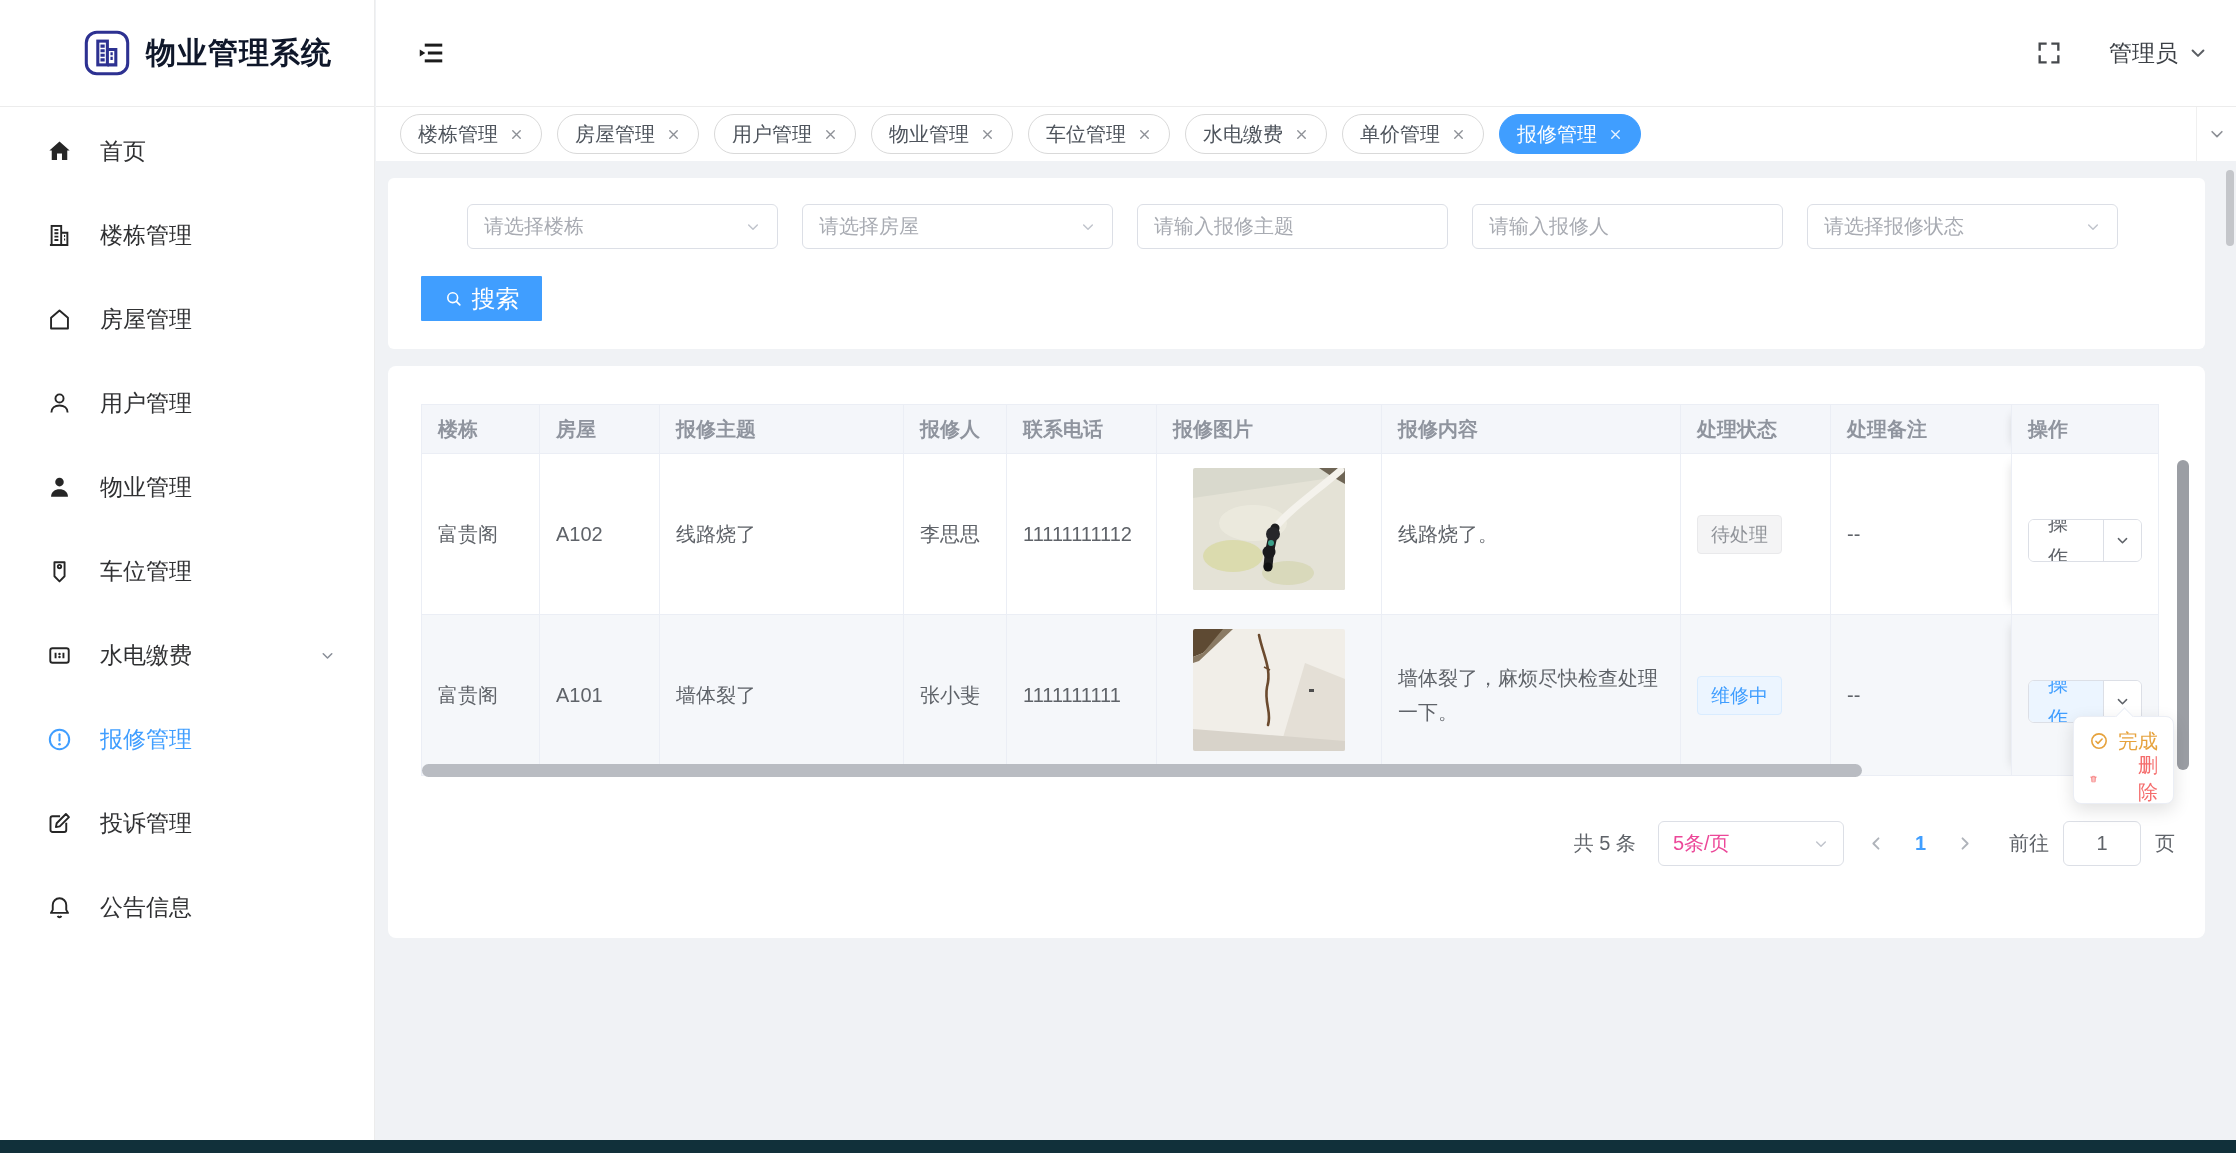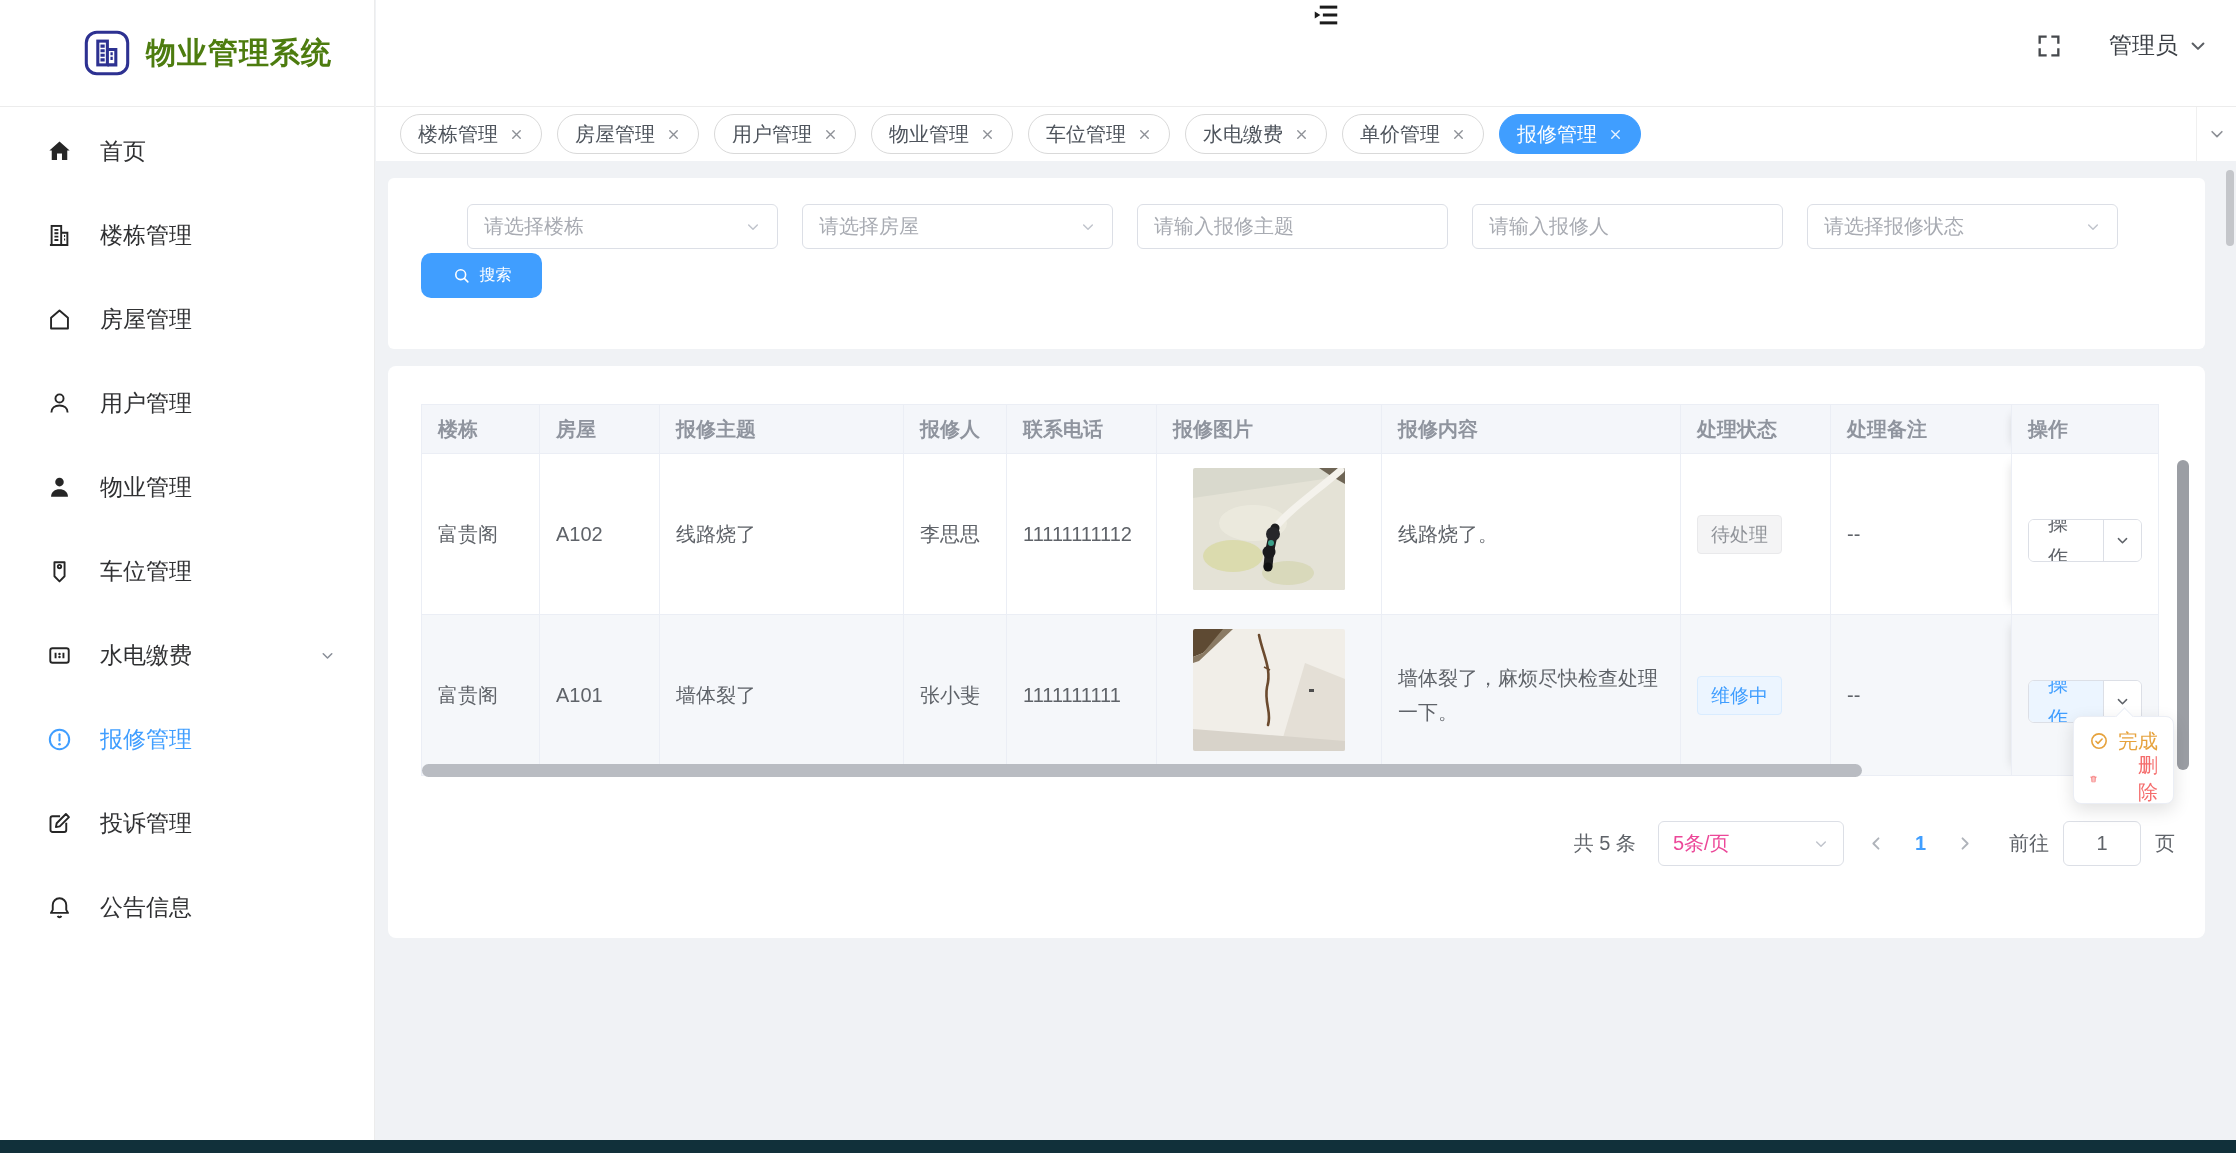--- a/index.html
+++ b/index.html
@@ -17,7 +17,7 @@
   .sidebar { position:absolute; left:0; top:0; width:375px; bottom:13px; background:#fff; border-right:1px solid #ececec; z-index:6; }
   .logo-row { height:107px; border-bottom:1px solid #ececec; display:flex; align-items:center; padding-left:84px; gap:16px; }
   .logo-icon { width:46px; height:46px; color:#2d3191; }
-  .logo-title { font-size:30px; font-weight:bold; color:#4d7c0f; letter-spacing:1px; }
+  .logo-title { font-size:30px; font-weight:bold; color:#0f172a; letter-spacing:1px; }
   .menu { padding-top:2px; }
   .menu-item { height:84px; display:flex; align-items:center; padding-left:46px; gap:27px; font-size:23px; color:#303133; cursor:pointer; }
   .menu-item .mi-icon { width:27px; height:27px; color:#262626; flex:0 0 auto; }

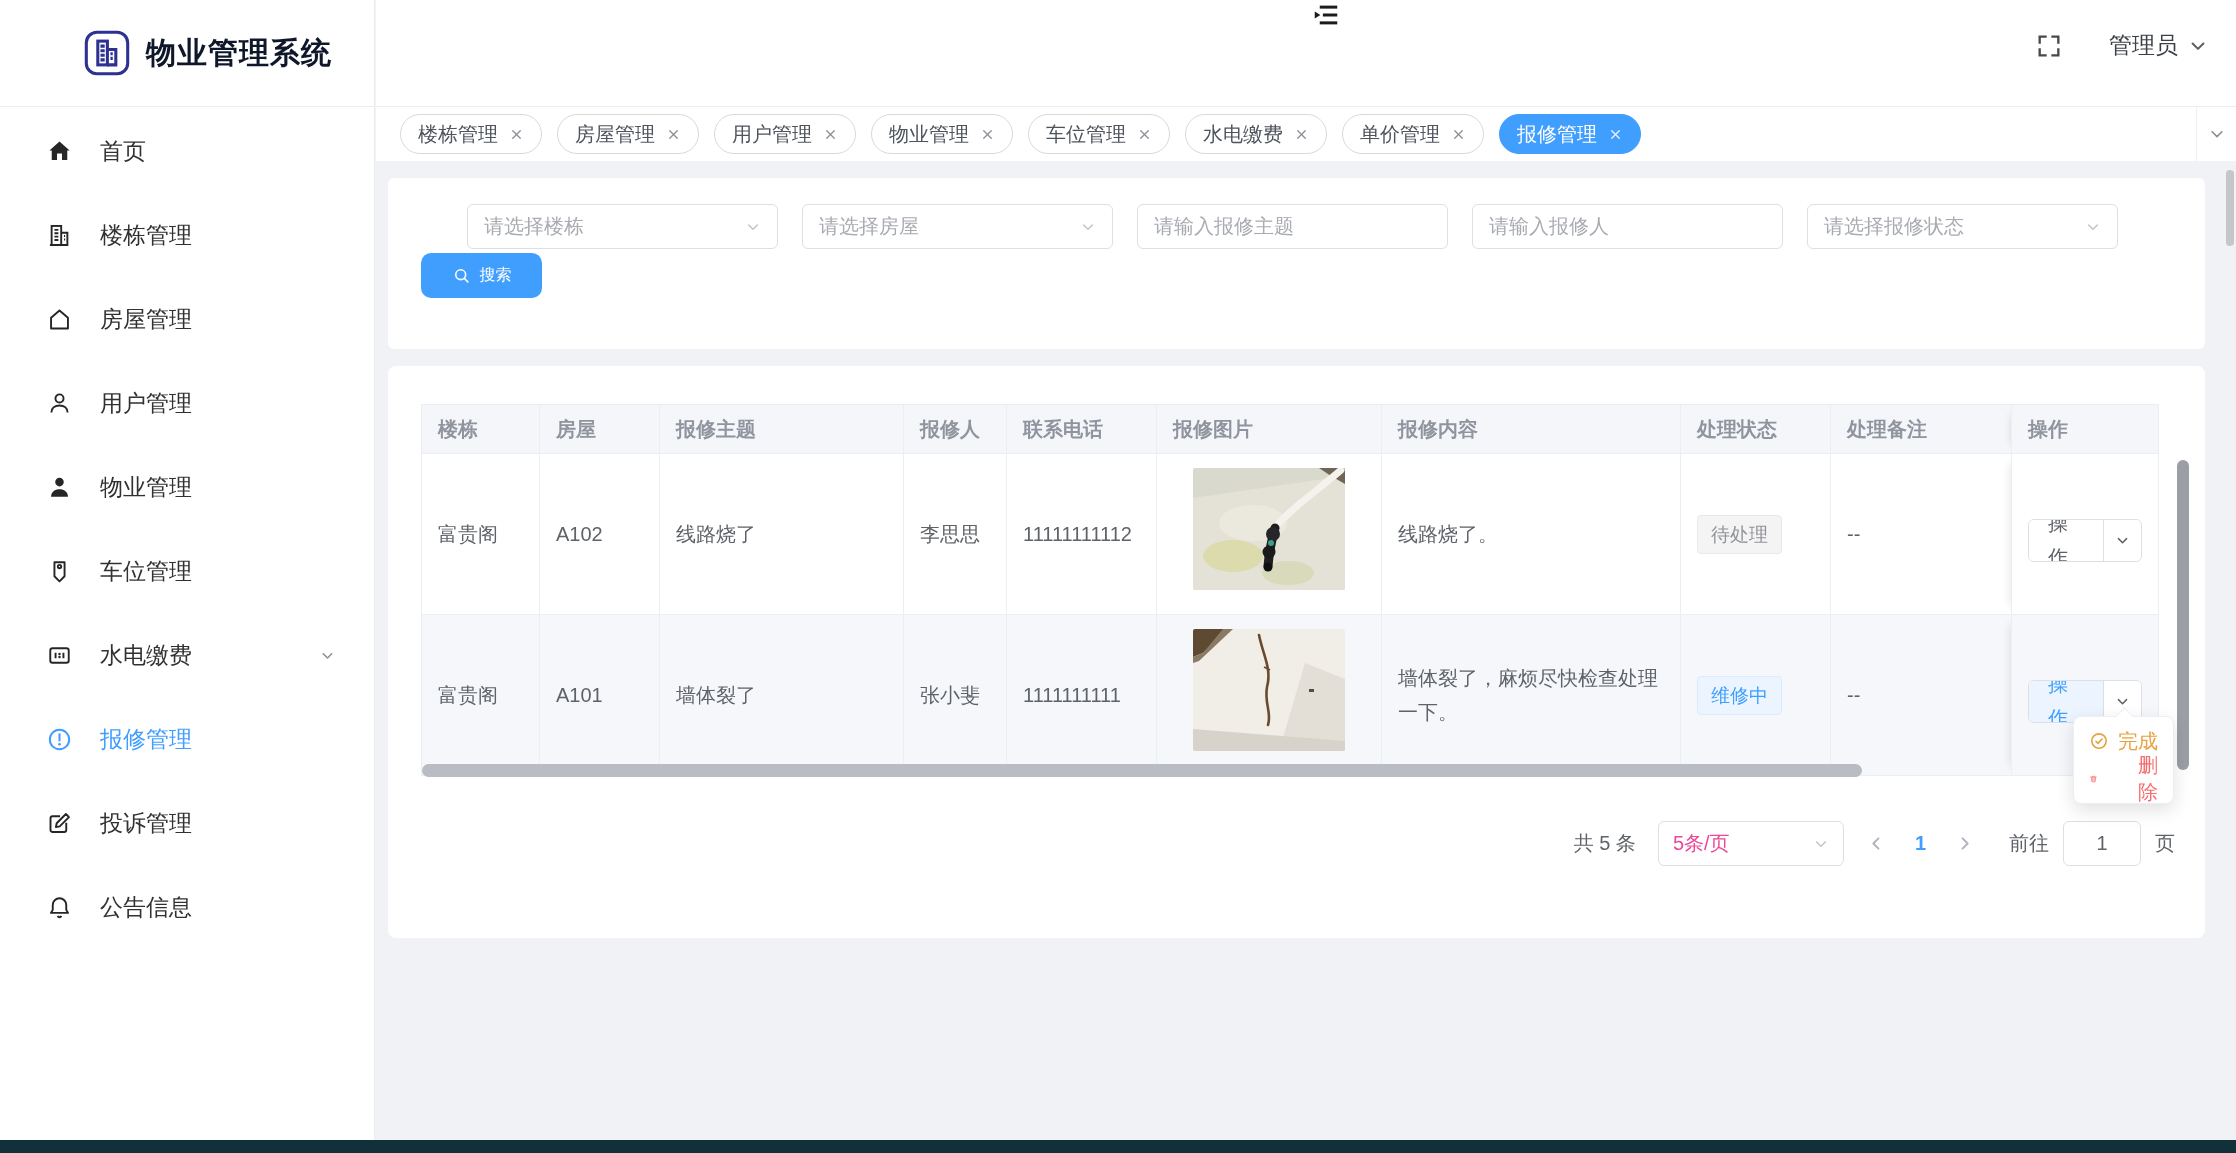--- a/index.html
+++ b/index.html
@@ -26,7 +26,7 @@
   .mi-arrow { width:17px; height:17px; color:#8a8f99; margin-left:auto; margin-right:38px; }
 
   
-  .header { position:absolute; left:376px; top:0; right:0; height:107px; background:#fff; border-bottom:1px solid #ececec; display:flex; align-items:center; z-index:5;flex-direction:column; }
+  .header { position:absolute; left:376px; top:0; right:0; height:107px; background:#fff; border-bottom:1px solid #ececec; display:flex; align-items:center; z-index:5; }
   .fold-btn { width:30px; height:30px; color:#1c1c1c; margin-left:40px; cursor:pointer; }
   .header-right { margin-left:auto; display:flex; align-items:center; gap:46px; padding-right:28px; }
   .fullscreen-btn { width:28px; height:28px; color:#46494d; cursor:pointer; }

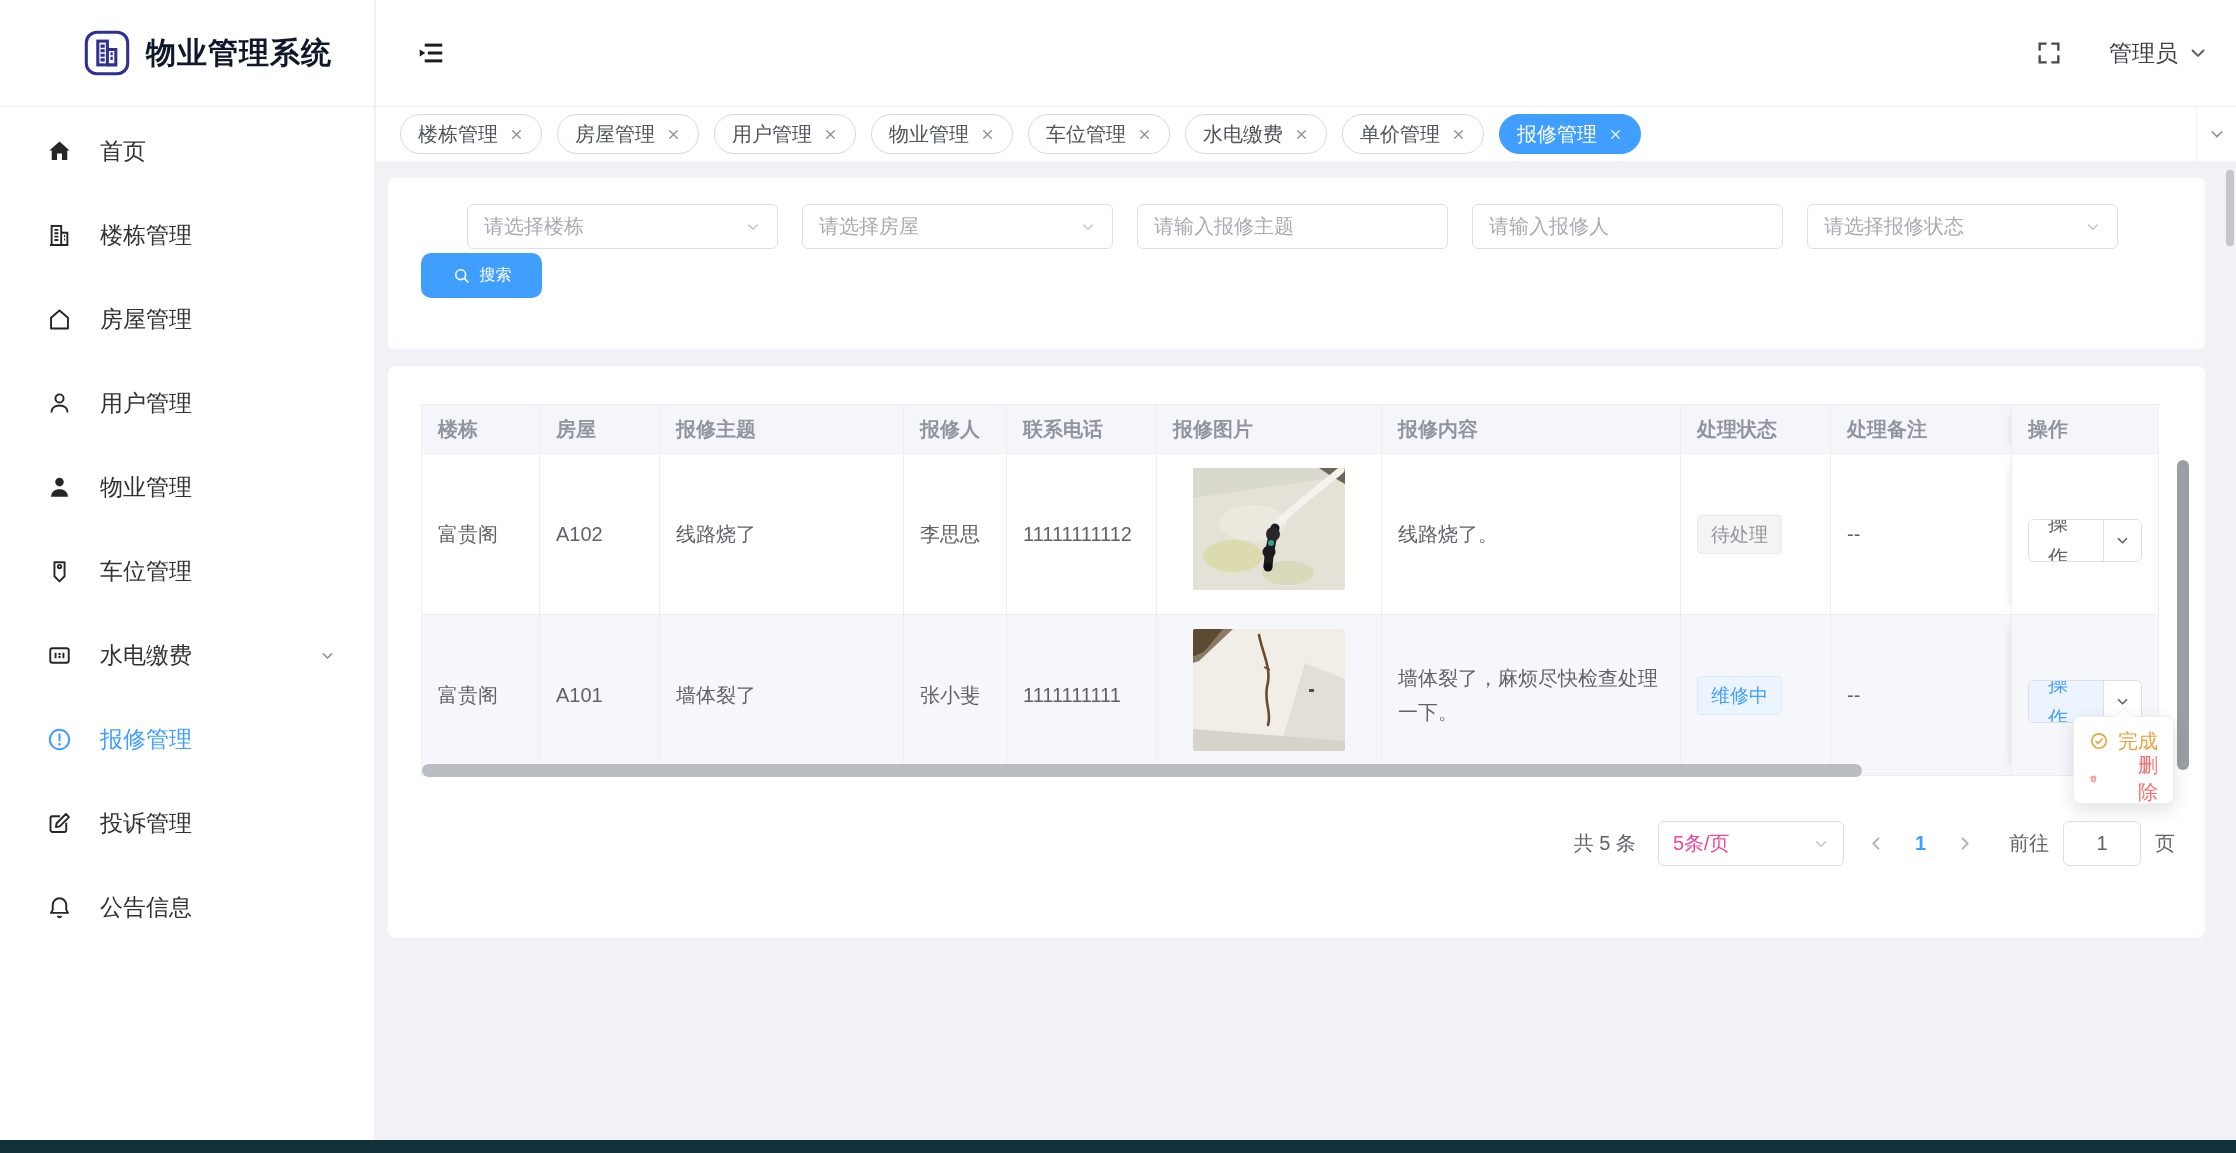--- a/index.html
+++ b/index.html
@@ -54,7 +54,7 @@
   .control input { border:none; outline:none; width:100%; font-size:20px; color:#606266; font-family:"Liberation Sans",sans-serif; background:transparent; }
   .control input::placeholder { color:#a8abb2; }
   .sel-arrow { width:16px; height:16px; color:#c0c4cc; flex:0 0 auto; }
-  .search-btn { margin-top:4px; width:121px; height:45px; background:#409EFF; border:none; border-radius:10px; color:#fff; font-size:16px; display:flex; align-items:center; justify-content:center; gap:9px; cursor:pointer; font-family:"Liberation Sans",sans-serif; }
+  .search-btn { margin-top:27px; width:121px; height:45px; background:#409EFF; border:none; border-radius:1px; color:#fff; font-size:24px; display:flex; align-items:center; justify-content:center; gap:9px; cursor:pointer; font-family:"Liberation Sans",sans-serif; }
   .search-btn svg { width:19px; height:19px; }
 
   

